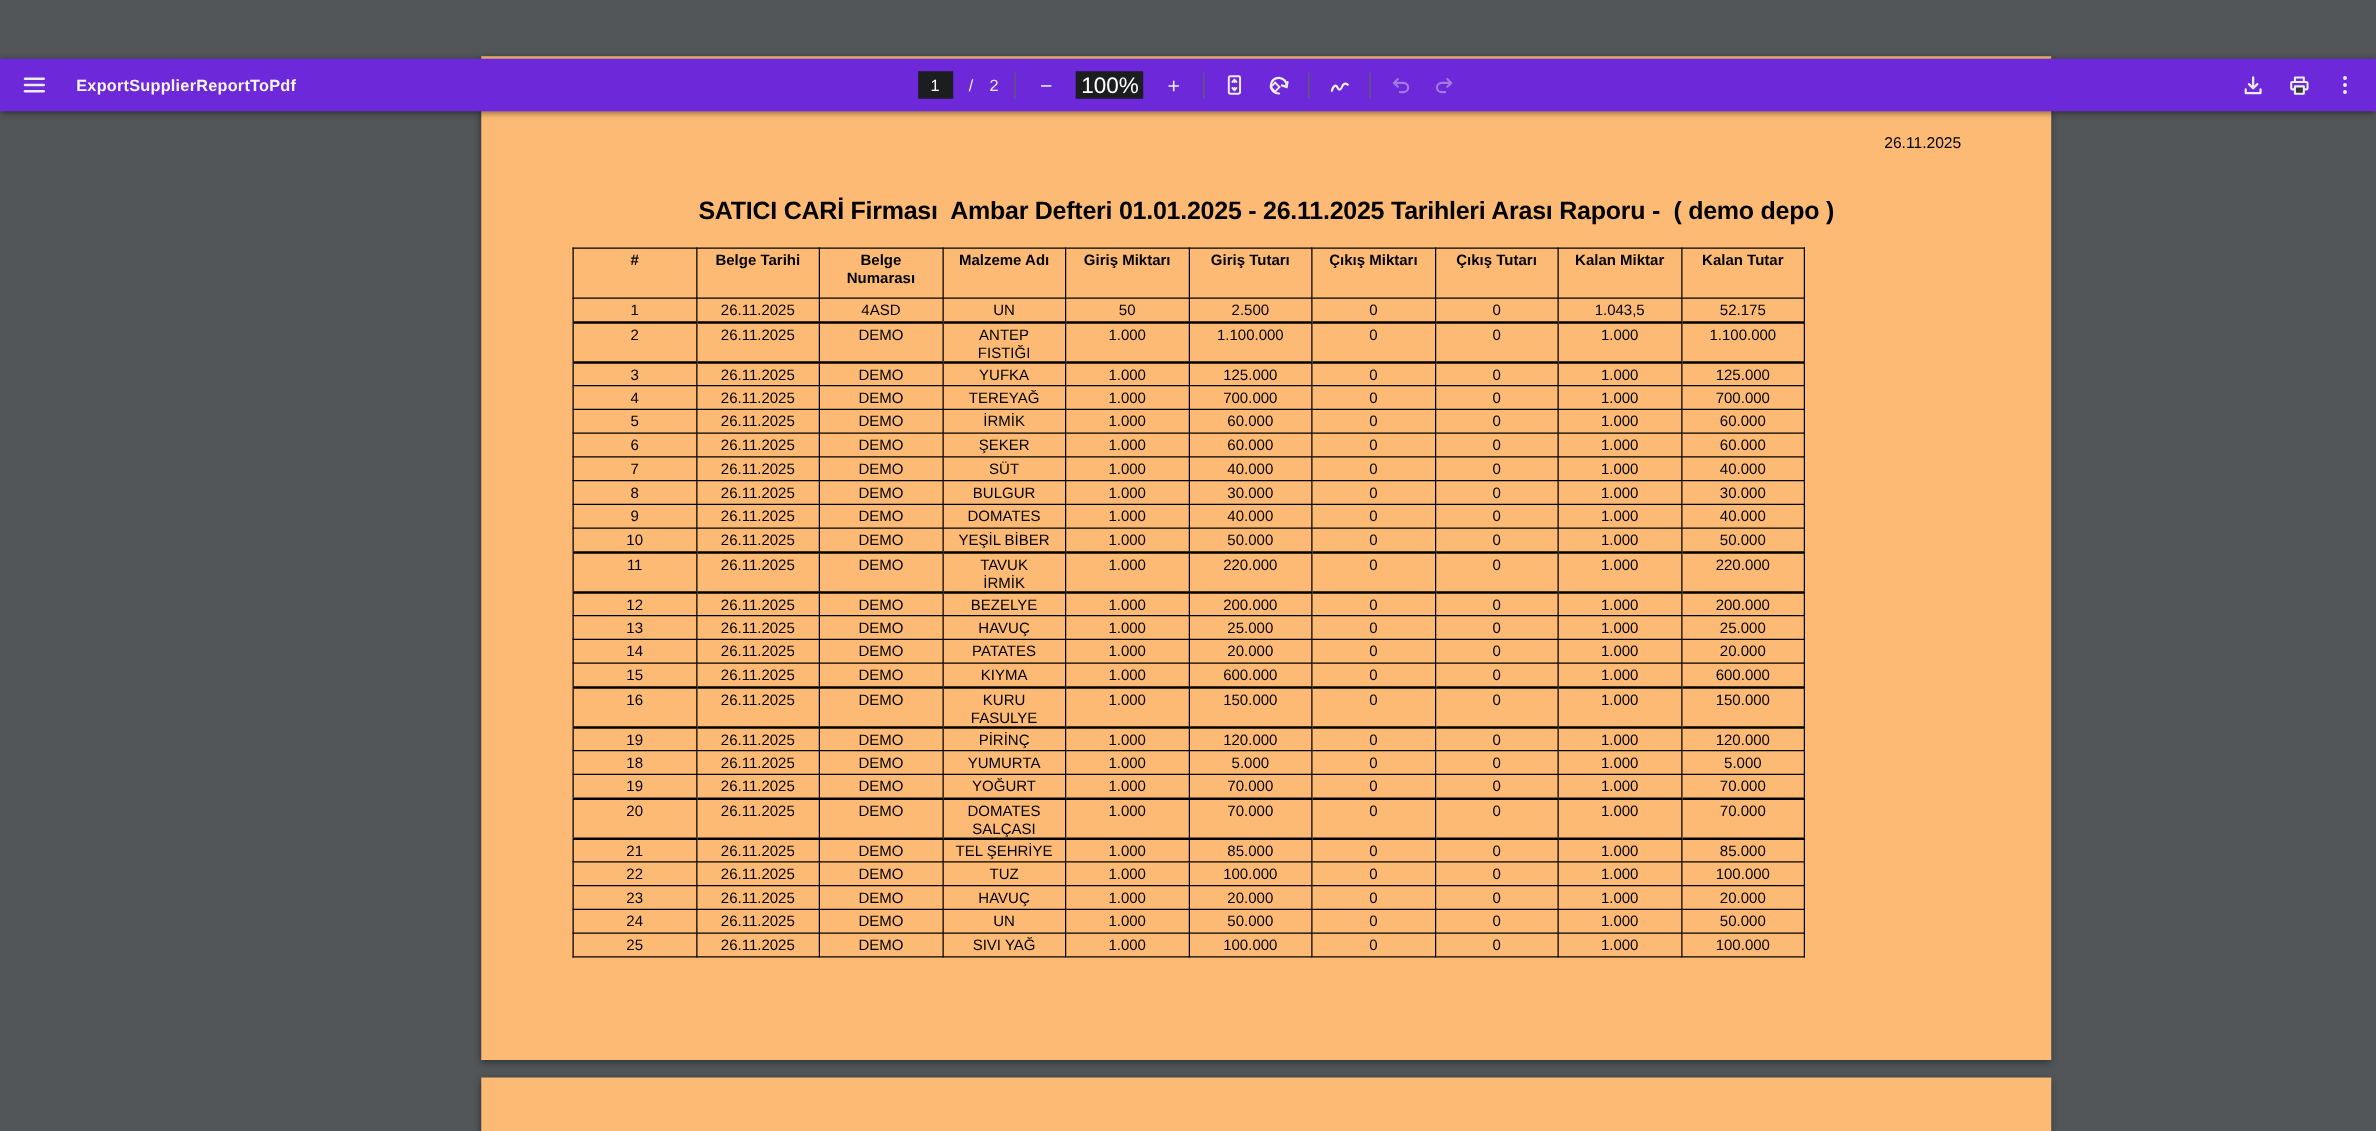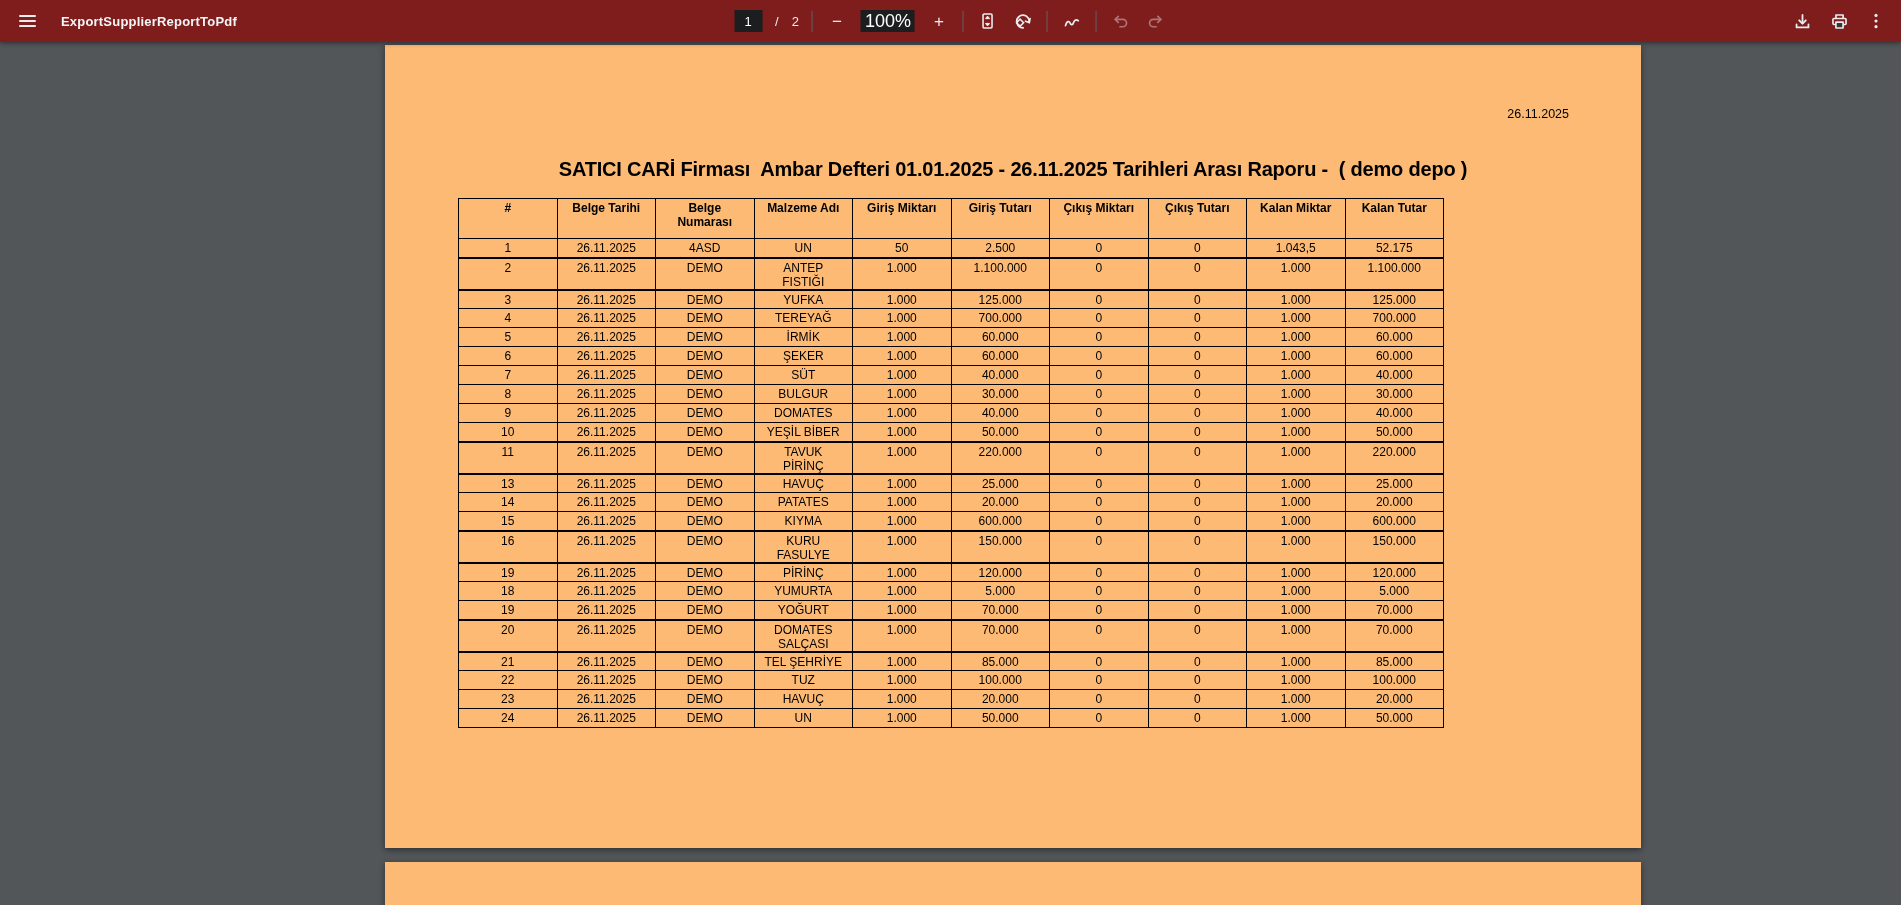--- a/index.html
+++ b/index.html
@@ -7,8 +7,8 @@
               font-family:"Liberation Sans", sans-serif; }
 
   
-  .toolbar { position:relative; height:42px; background:#7f1d1d; color:#f1f3f4;
-             display:flex; align-items:center; box-shadow:0 1px 5px rgba(0,0,0,.45); z-index:5; }
+  .toolbar { position:relative; height:42px; background:#6d28d9; color:#f1f3f4;
+             display:flex; align-items:center; box-shadow:0 1px 5px rgba(0,0,0,.45); z-index:5;margin-top:47px; }
   .tb-left { display:flex; align-items:center; padding-left:16px; }
   .tb-title { margin-left:23px; font-size:13px; font-weight:600; color:#f4f5f6; letter-spacing:.2px; }
   .tb-center { position:absolute; left:50%; top:0; height:42px; transform:translateX(-50%);

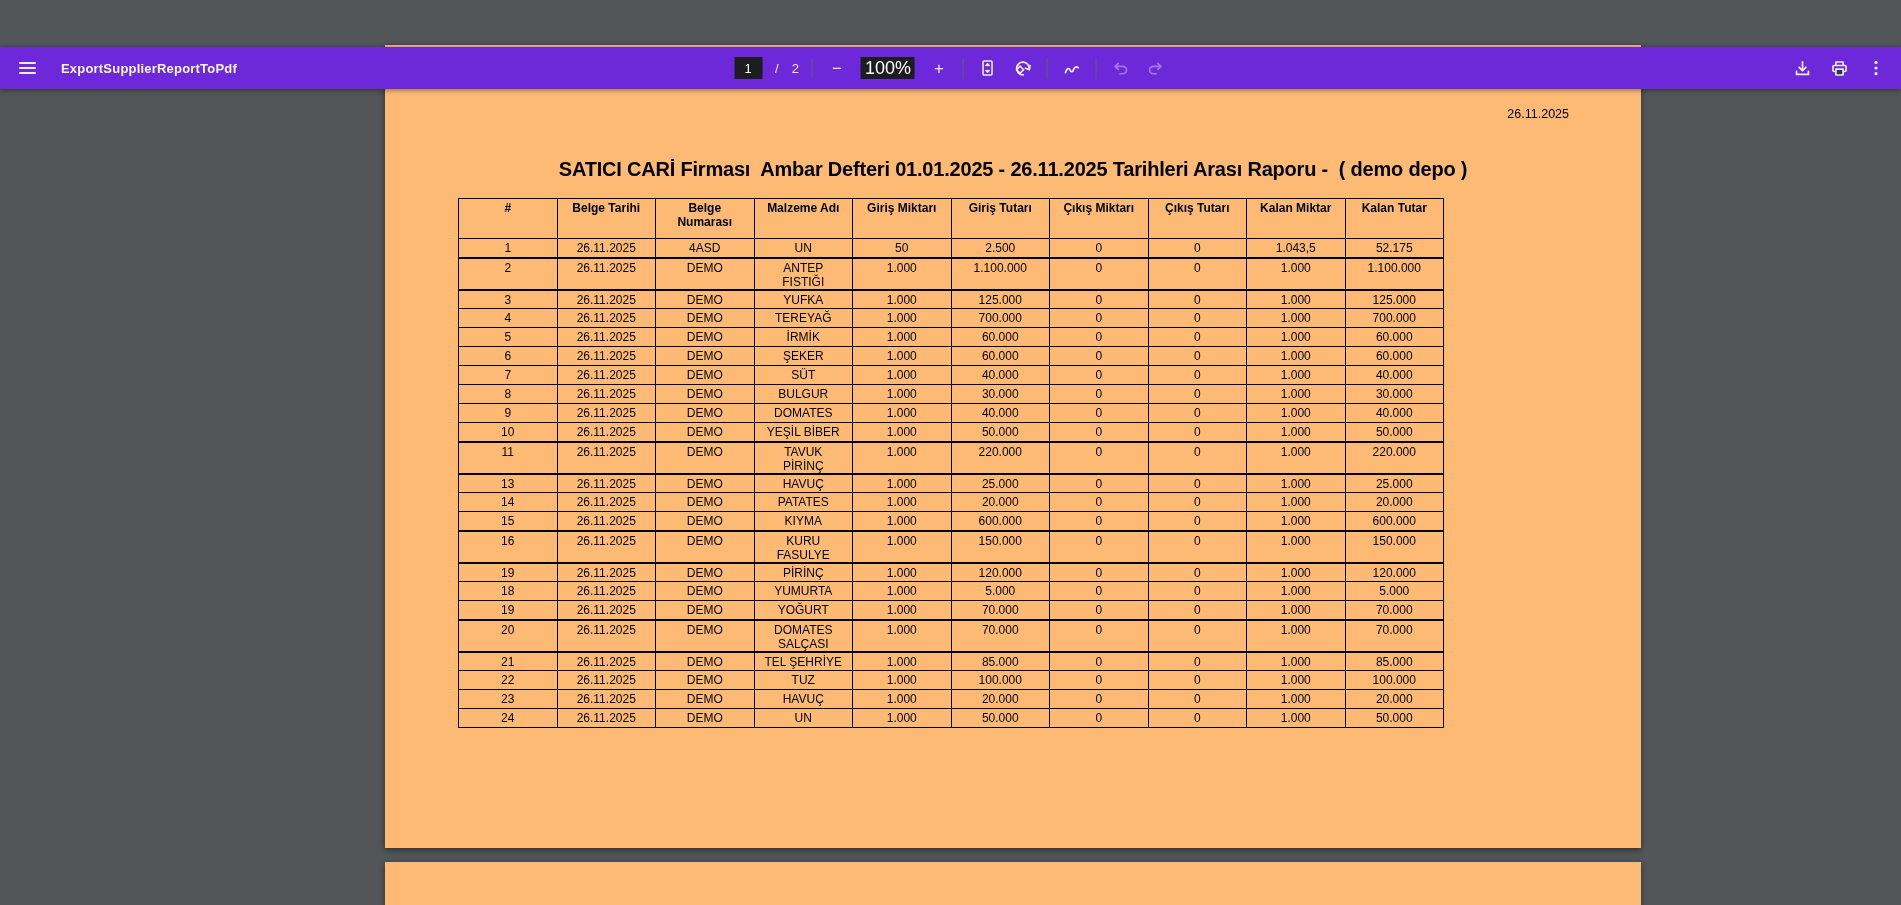--- a/index.html
+++ b/index.html
@@ -286,7 +286,7 @@
             <td>26.11.2025</td>
             <td>DEMO</td>
             <td>TAVUK
-PİRİNÇ</td>
+İRMİK</td>
             <td>1.000</td>
             <td>220.000</td>
             <td>0</td>

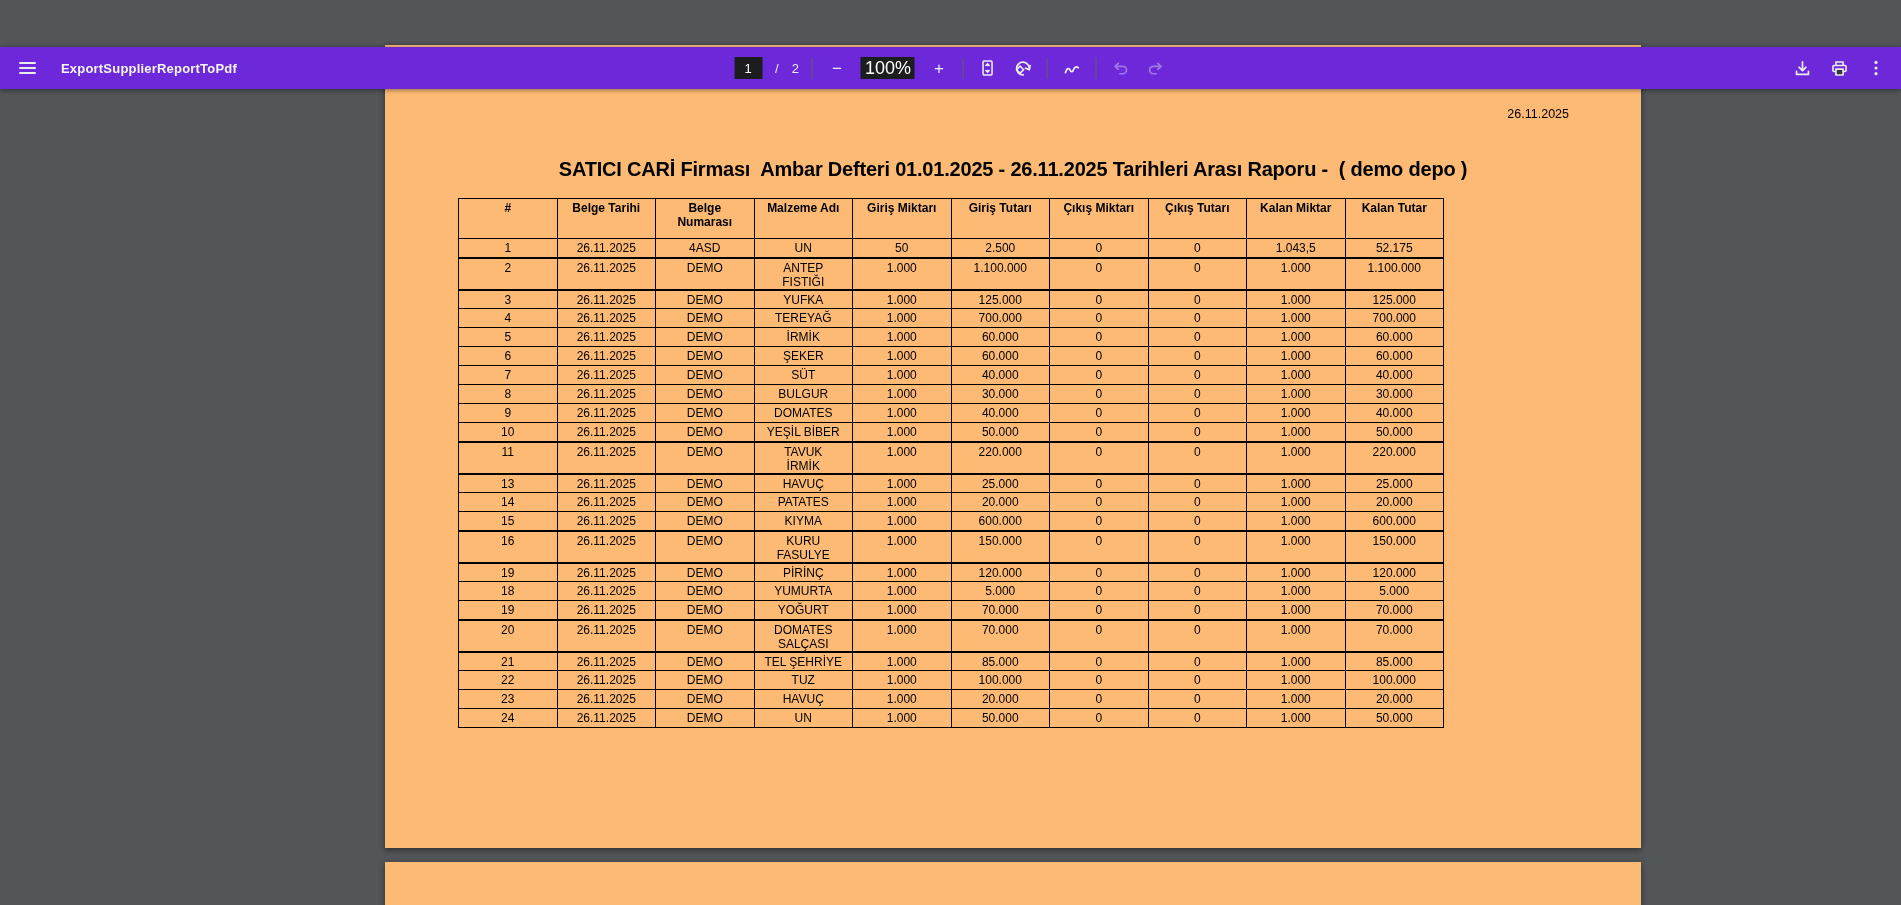--- a/index.html
+++ b/index.html
@@ -295,6 +295,18 @@
             <td>220.000</td>
           </tr>
           <tr>
+            <td>12</td>
+            <td>26.11.2025</td>
+            <td>DEMO</td>
+            <td>BEZELYE</td>
+            <td>1.000</td>
+            <td>200.000</td>
+            <td>0</td>
+            <td>0</td>
+            <td>1.000</td>
+            <td>200.000</td>
+          </tr>
+          <tr>
             <td>13</td>
             <td>26.11.2025</td>
             <td>DEMO</td>

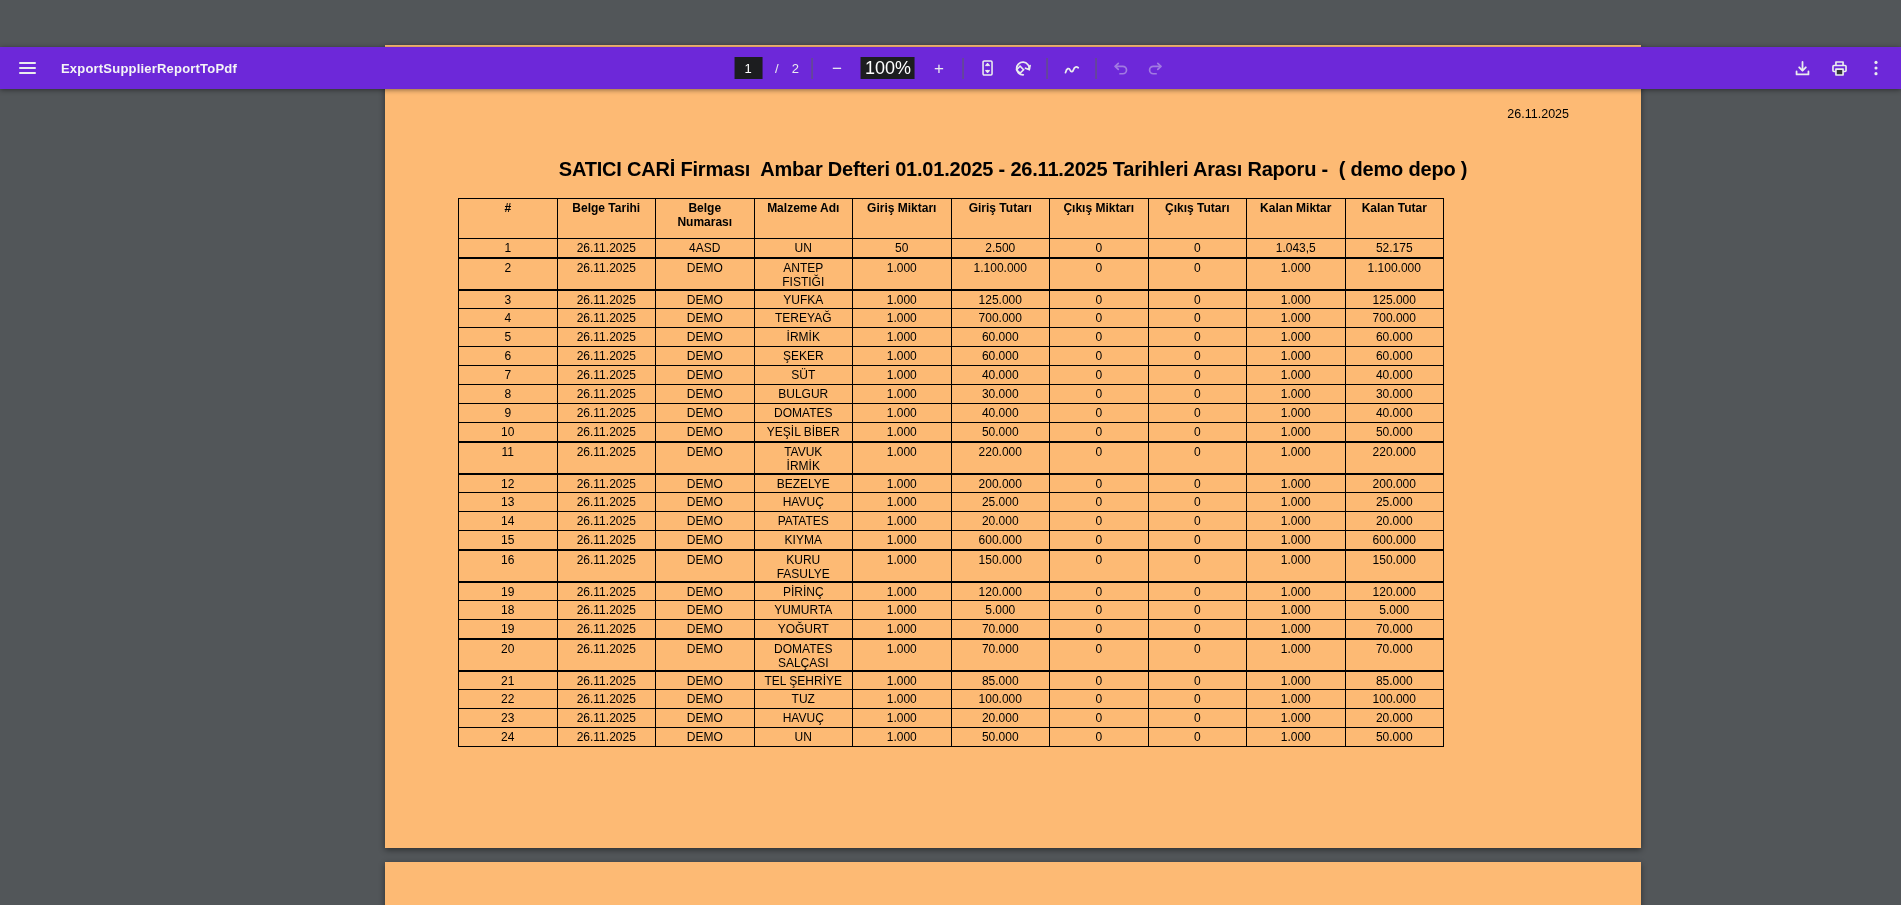--- a/index.html
+++ b/index.html
@@ -452,6 +452,18 @@
             <td>1.000</td>
             <td>50.000</td>
           </tr>
+          <tr>
+            <td>25</td>
+            <td>26.11.2025</td>
+            <td>DEMO</td>
+            <td>SIVI YAĞ</td>
+            <td>1.000</td>
+            <td>100.000</td>
+            <td>0</td>
+            <td>0</td>
+            <td>1.000</td>
+            <td>100.000</td>
+          </tr>
         </tbody>
     </table>
   </div>

